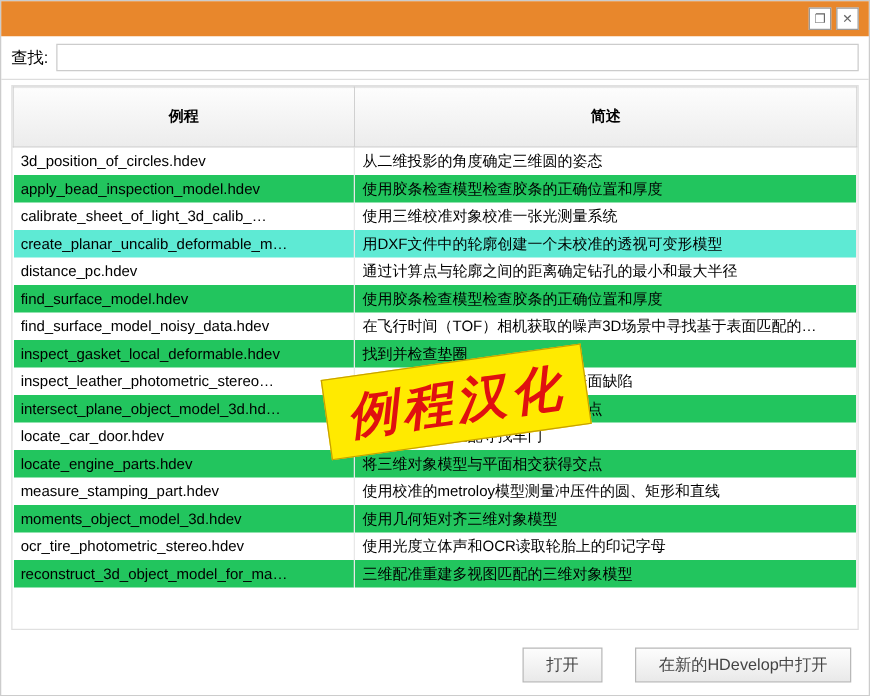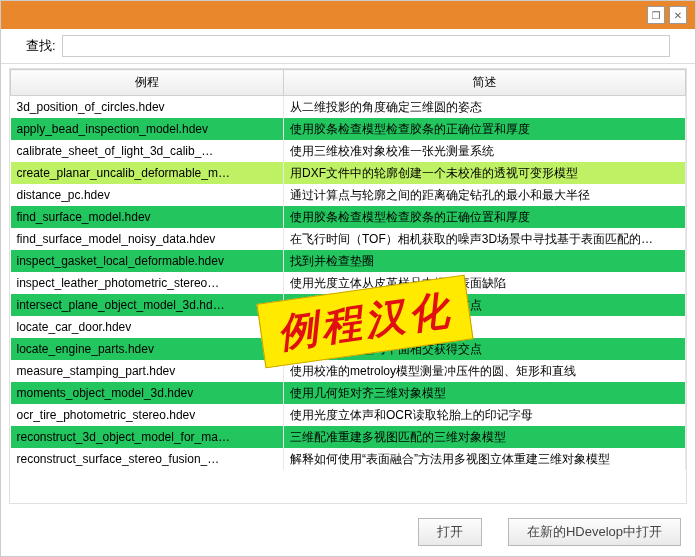--- a/index.html
+++ b/index.html
@@ -6,7 +6,7 @@
 .window{width:696px;height:557px;background:#fff;margin:0;display:flex;flex-direction:column;box-sizing:border-box;border:1px solid #ccc}
 .titlebar{height:28px;background:#e8872c;display:flex;align-items:center;justify-content:flex-end;padding:0 8px;gap:4px}
 .titlebar .winbtn{width:16px;height:16px;border:1px solid #999;background:#fff;display:flex;align-items:center;justify-content:center;font-size:10px;color:#666}
-.searchbar{display:flex;align-items:center;padding:6px 25px;gap:6px;border-bottom:1px solid #ddd}
+.searchbar{display:flex;align-items:center;padding:6px 8px;gap:6px;border-bottom:1px solid #ddd}
 .searchbar label{font-size:13px}
 .searchbar input{flex:1;border:1px solid #ccc;height:20px;padding:0 4px;font-size:12px}
 .table-wrap{flex:1;overflow:auto;position:relative;border:1px solid #e0e0e0;margin:4px 8px}

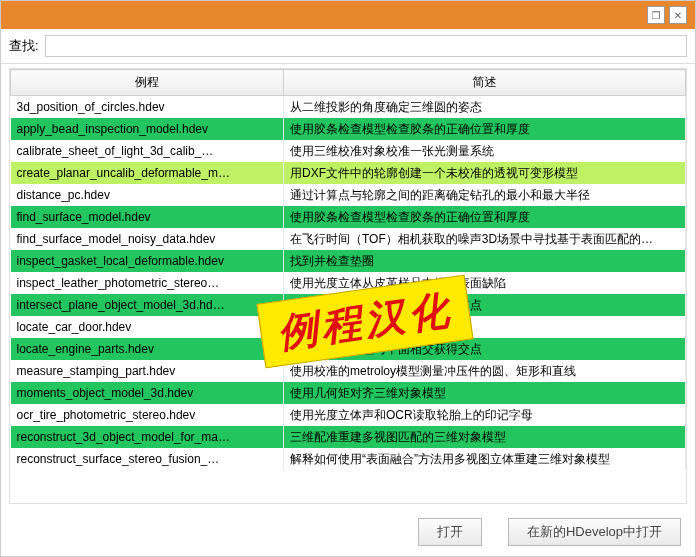--- a/index.html
+++ b/index.html
@@ -11,7 +11,7 @@
 .searchbar input{flex:1;border:1px solid #ccc;height:20px;padding:0 4px;font-size:12px}
 .table-wrap{flex:1;overflow:auto;position:relative;border:1px solid #e0e0e0;margin:4px 8px}
 table{border-collapse:collapse;width:100%;table-layout:fixed}
-th{background:linear-gradient(#fdfdfd,#ececec);border:1px solid #d0d0d0;font-weight:normal;padding:4px 6px;font-size:12px;position:sticky;top:0}
+th{background:linear-gradient(#fdfdfd,#ececec);border:1px solid #d0d0d0;font-weight:bold;padding:15px 6px;font-size:12px;position:sticky;top:0}
 th.col-name{width:260px}
 td{padding:2px 6px;border-right:1px solid #e8e8e8;white-space:nowrap;overflow:hidden;text-overflow:ellipsis;font-size:12px;height:18px}
 tr.alt{background:#22c55e}

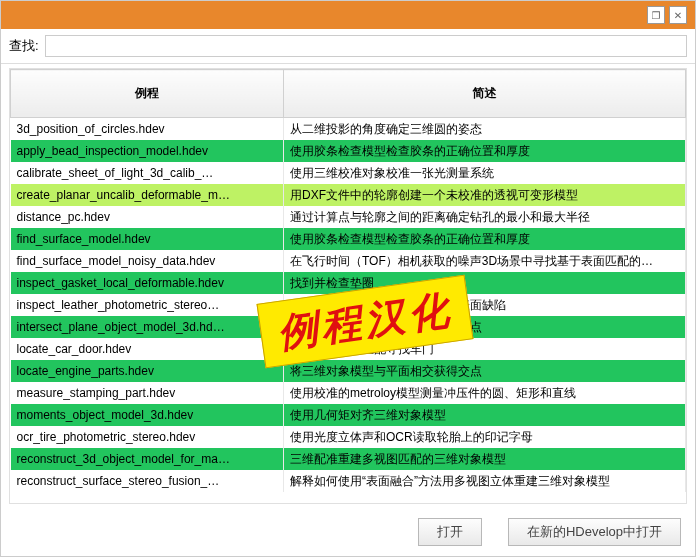--- a/index.html
+++ b/index.html
@@ -16,7 +16,7 @@
 td{padding:2px 6px;border-right:1px solid #e8e8e8;white-space:nowrap;overflow:hidden;text-overflow:ellipsis;font-size:12px;height:18px}
 tr.alt{background:#22c55e}
 tr:not(.alt){background:#fff}
-tr.sel{background:#bef264}
+tr.sel{background:#5eead4}
 .overlay{position:absolute;left:250px;top:220px;background:#ffea00;color:#e01010;font-size:40px;font-weight:bold;padding:4px 16px;transform:rotate(-8deg);border:1px solid #c8a000;pointer-events:none;letter-spacing:4px;font-style:italic;font-family:"SimHei","Microsoft YaHei",sans-serif}
 .footer{display:flex;justify-content:flex-end;gap:26px;padding:10px 14px}
 .footer button{height:28px;padding:0 18px;background:linear-gradient(#fdfdfd,#e9e9e9);border:1px solid #b8b8b8;font-size:13px;color:#444}

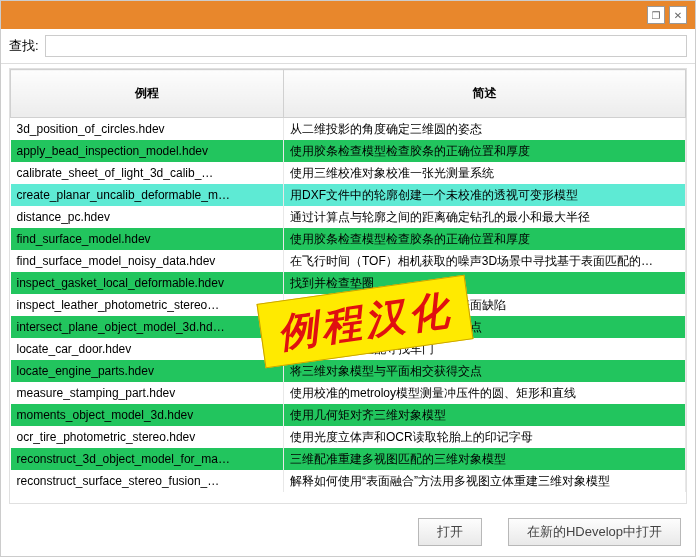--- a/index.html
+++ b/index.html
@@ -109,10 +109,6 @@
             <td>reconstruct_3d_object_model_for_ma…</td>
             <td>三维配准重建多视图匹配的三维对象模型</td>
           </tr>
-          <tr class="">
-            <td>reconstruct_surface_stereo_fusion_…</td>
-            <td>解释如何使用“表面融合”方法用多视图立体重建三维对象模型</td>
-          </tr>
         </tbody>
     </table>
     <div class="overlay">例程汉化</div>

